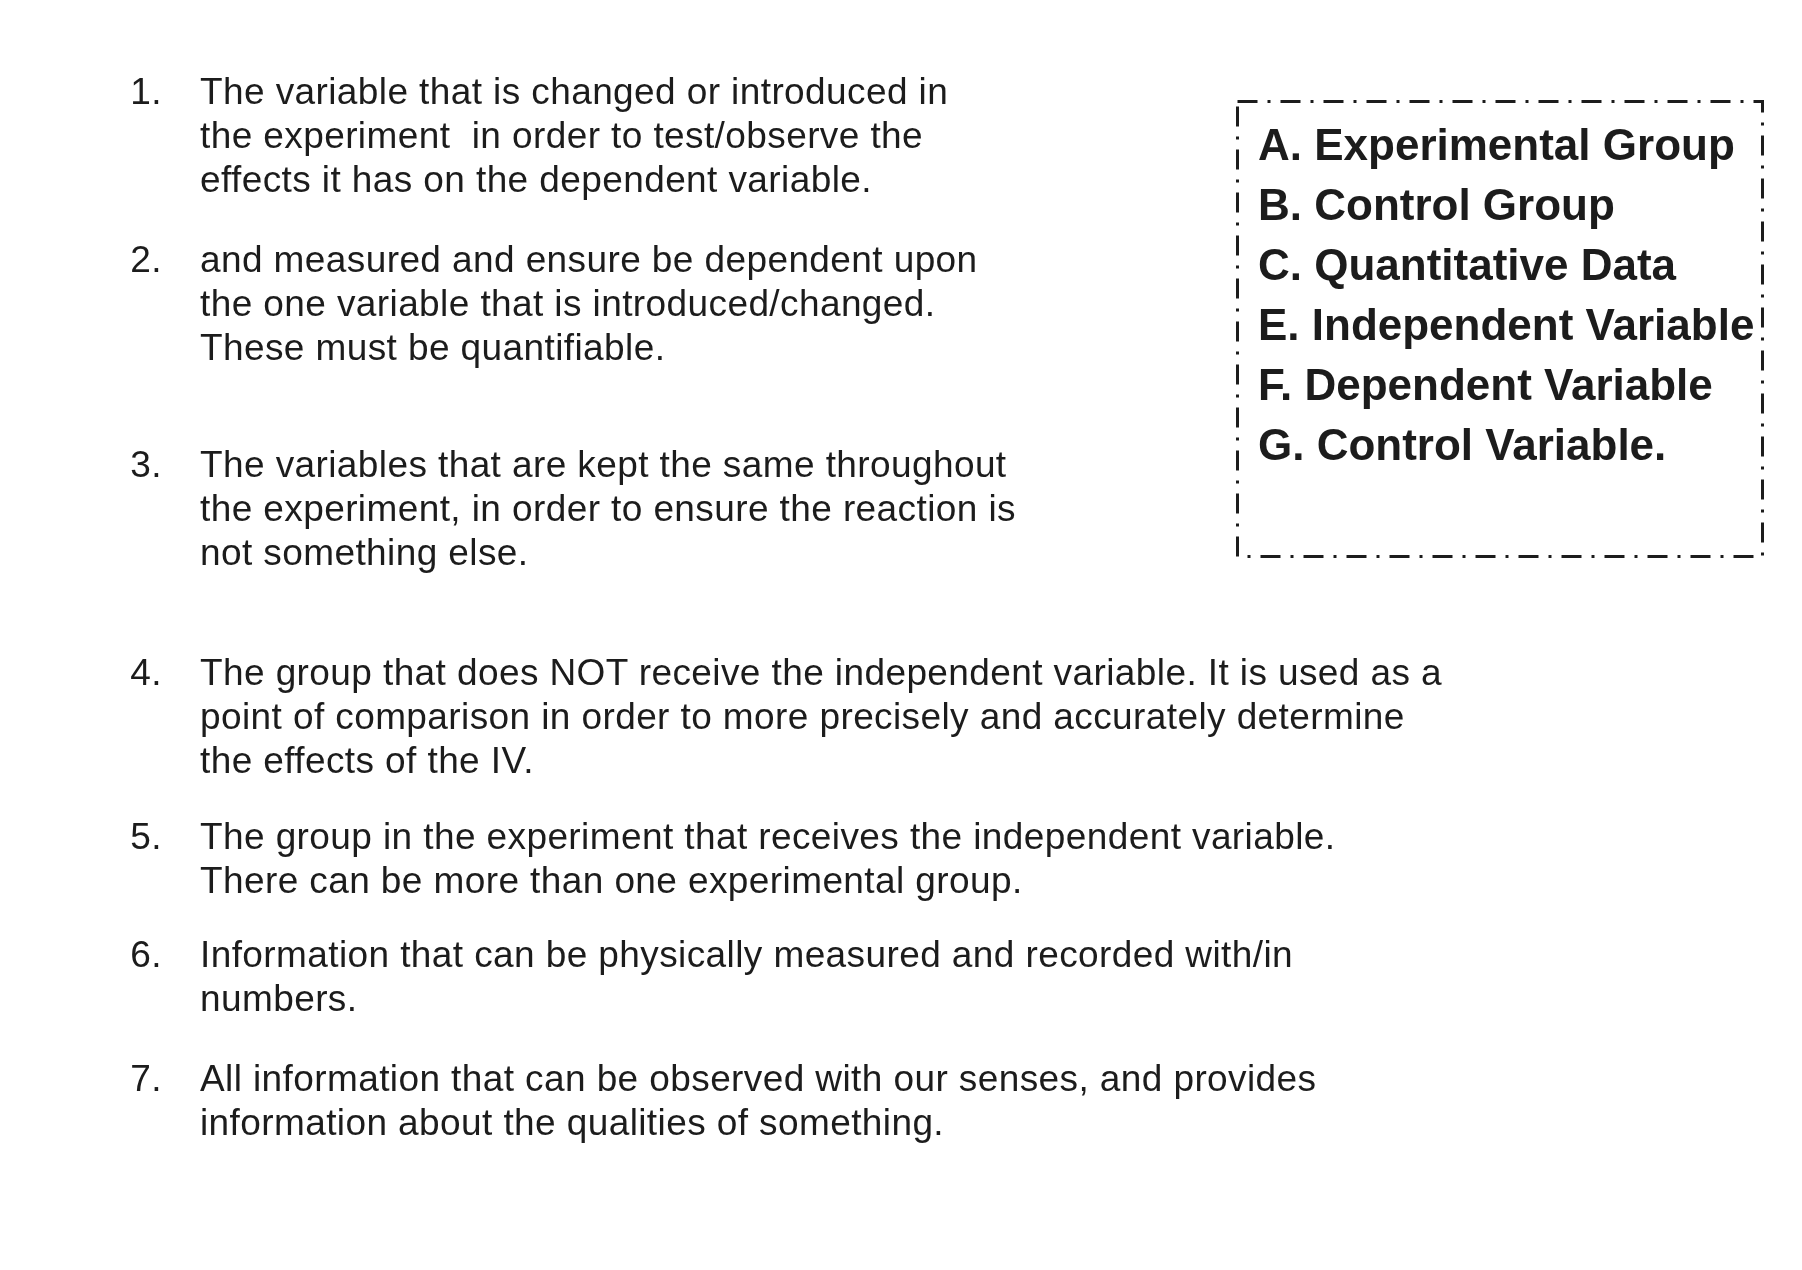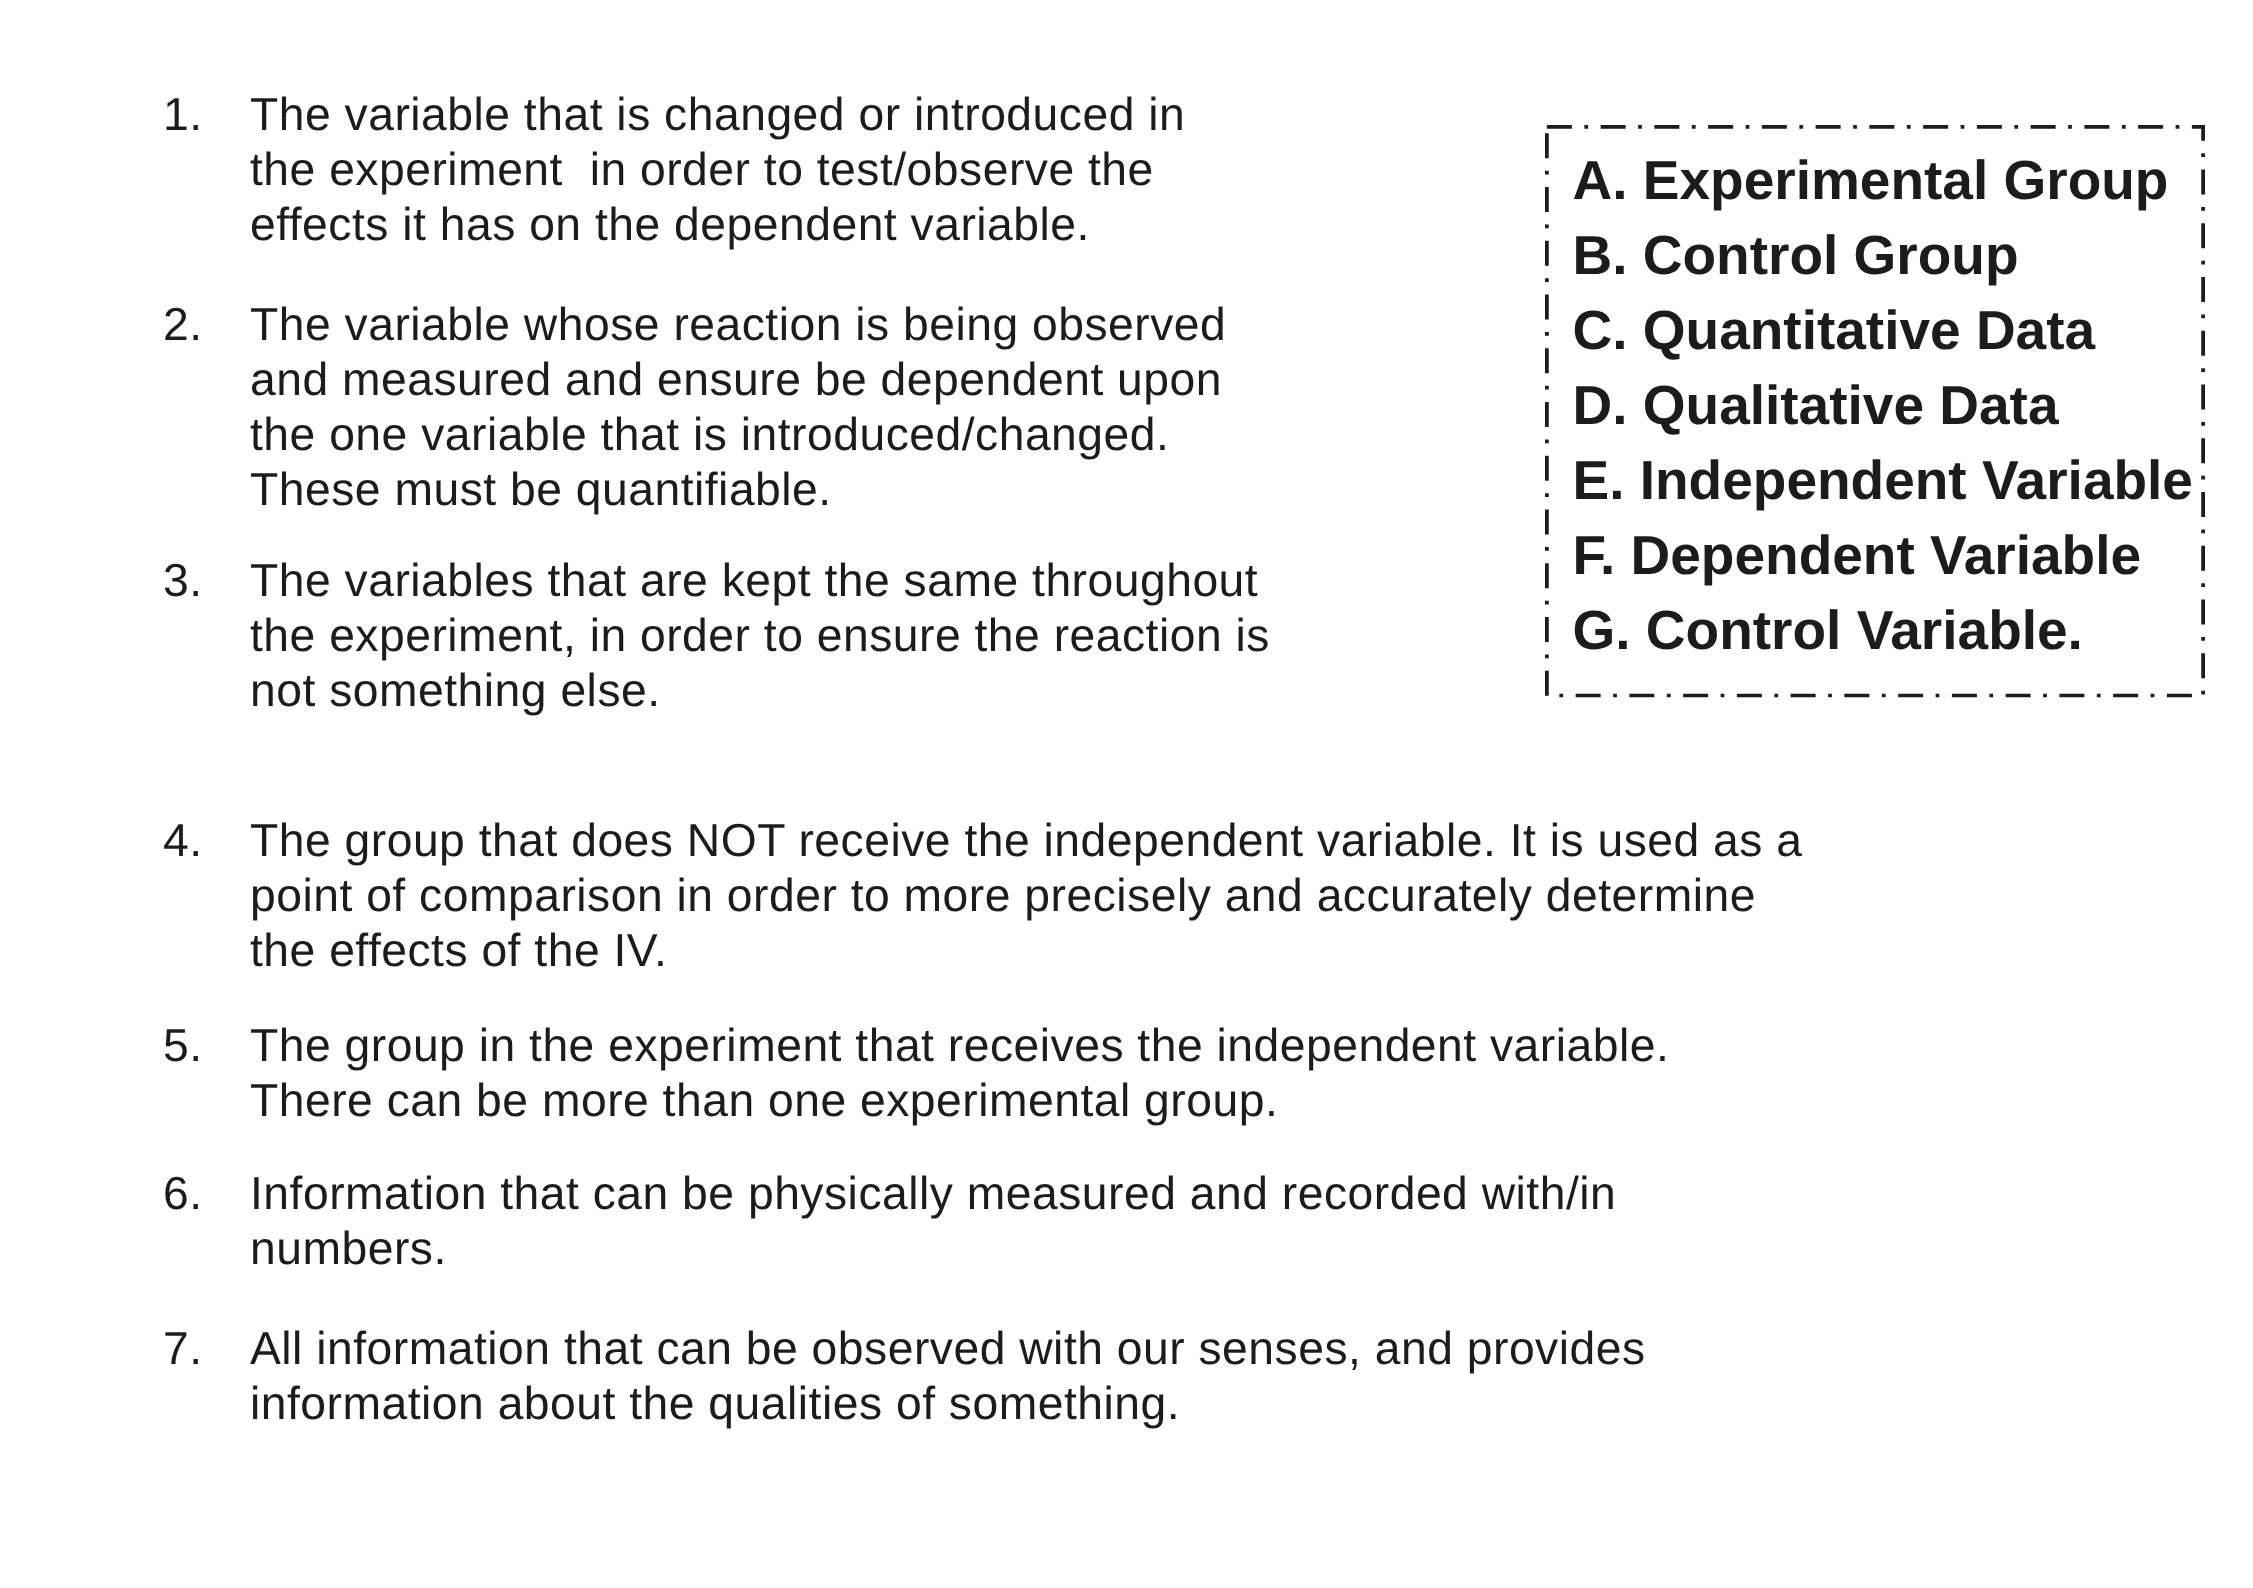--- a/index.html
+++ b/index.html
@@ -85,7 +85,6 @@
   <div class="q" style="top:238px">
     <div class="qnum">2.</div>
     <div class="qtext">
-      <div class="qline">The variable whose reaction is being observed</div>
       <div class="qline">and measured and ensure be dependent upon</div>
       <div class="qline">the one variable that is introduced/changed.</div>
       <div class="qline">These must be quantifiable.</div>

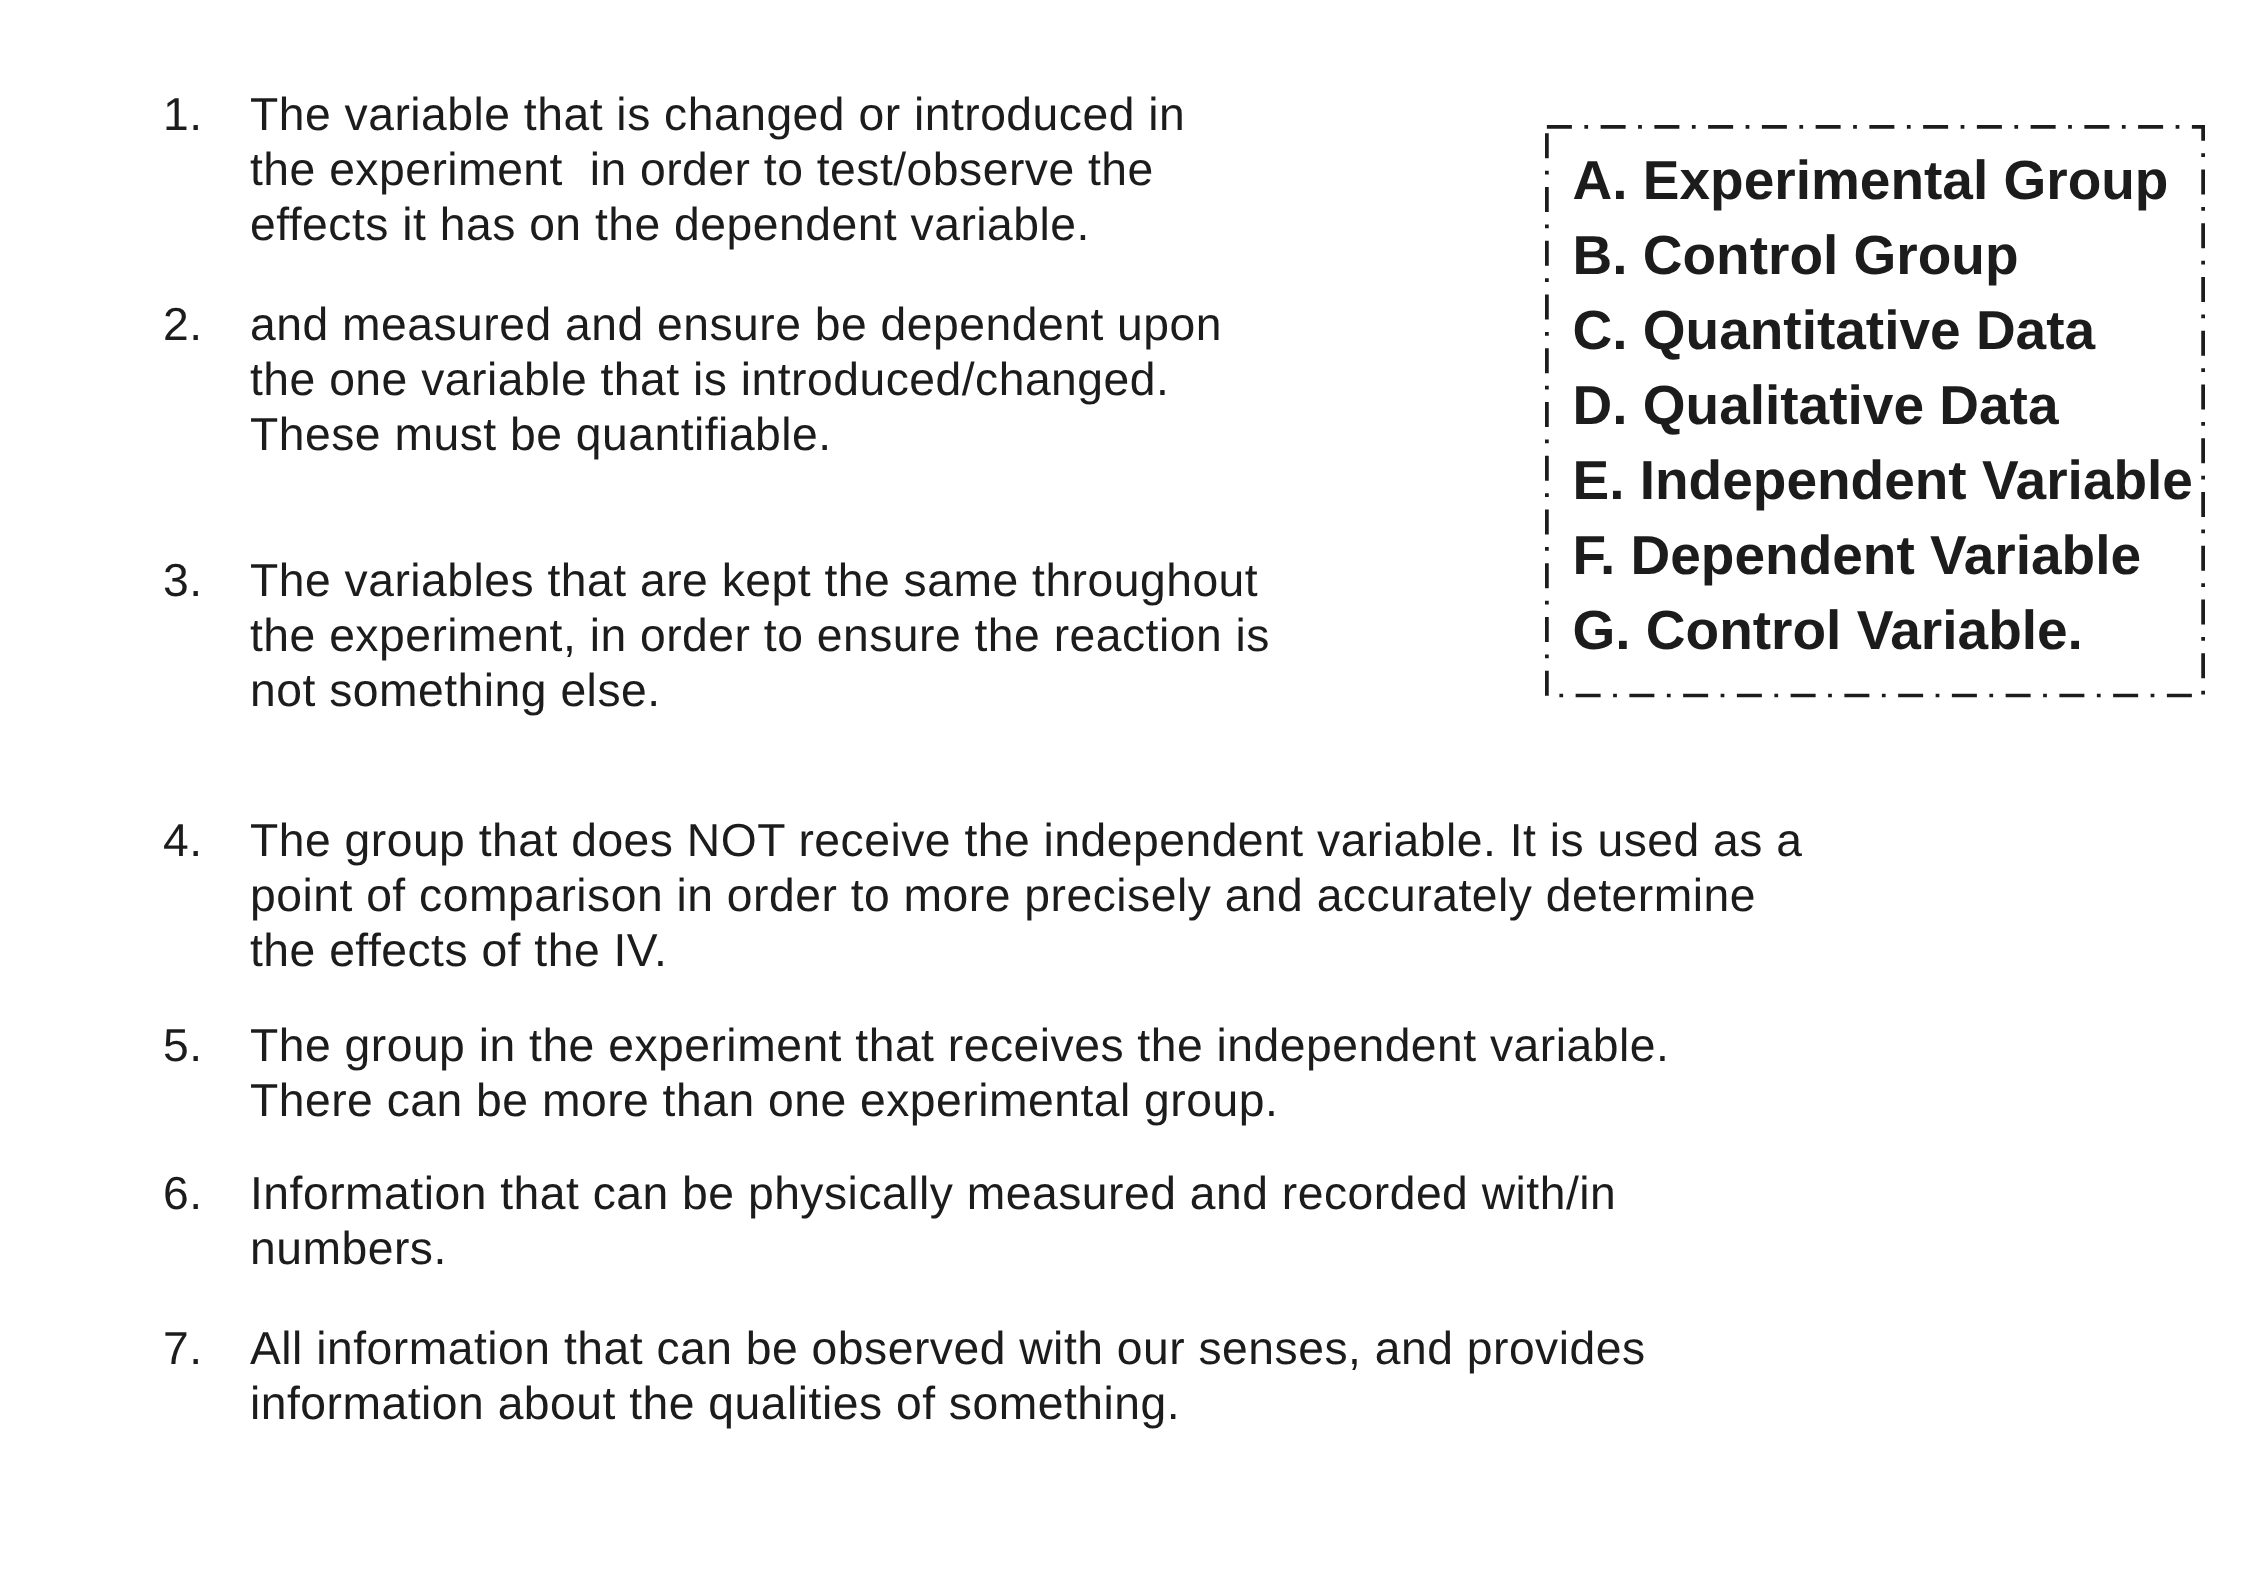--- a/index.html
+++ b/index.html
@@ -141,7 +141,6 @@
       <div class="option">A. Experimental Group</div>
       <div class="option">B. Control Group</div>
       <div class="option">C. Quantitative Data</div>
-      <div class="option">D. Qualitative Data</div>
       <div class="option">E. Independent Variable</div>
       <div class="option">F. Dependent Variable</div>
       <div class="option">G. Control Variable.</div>

